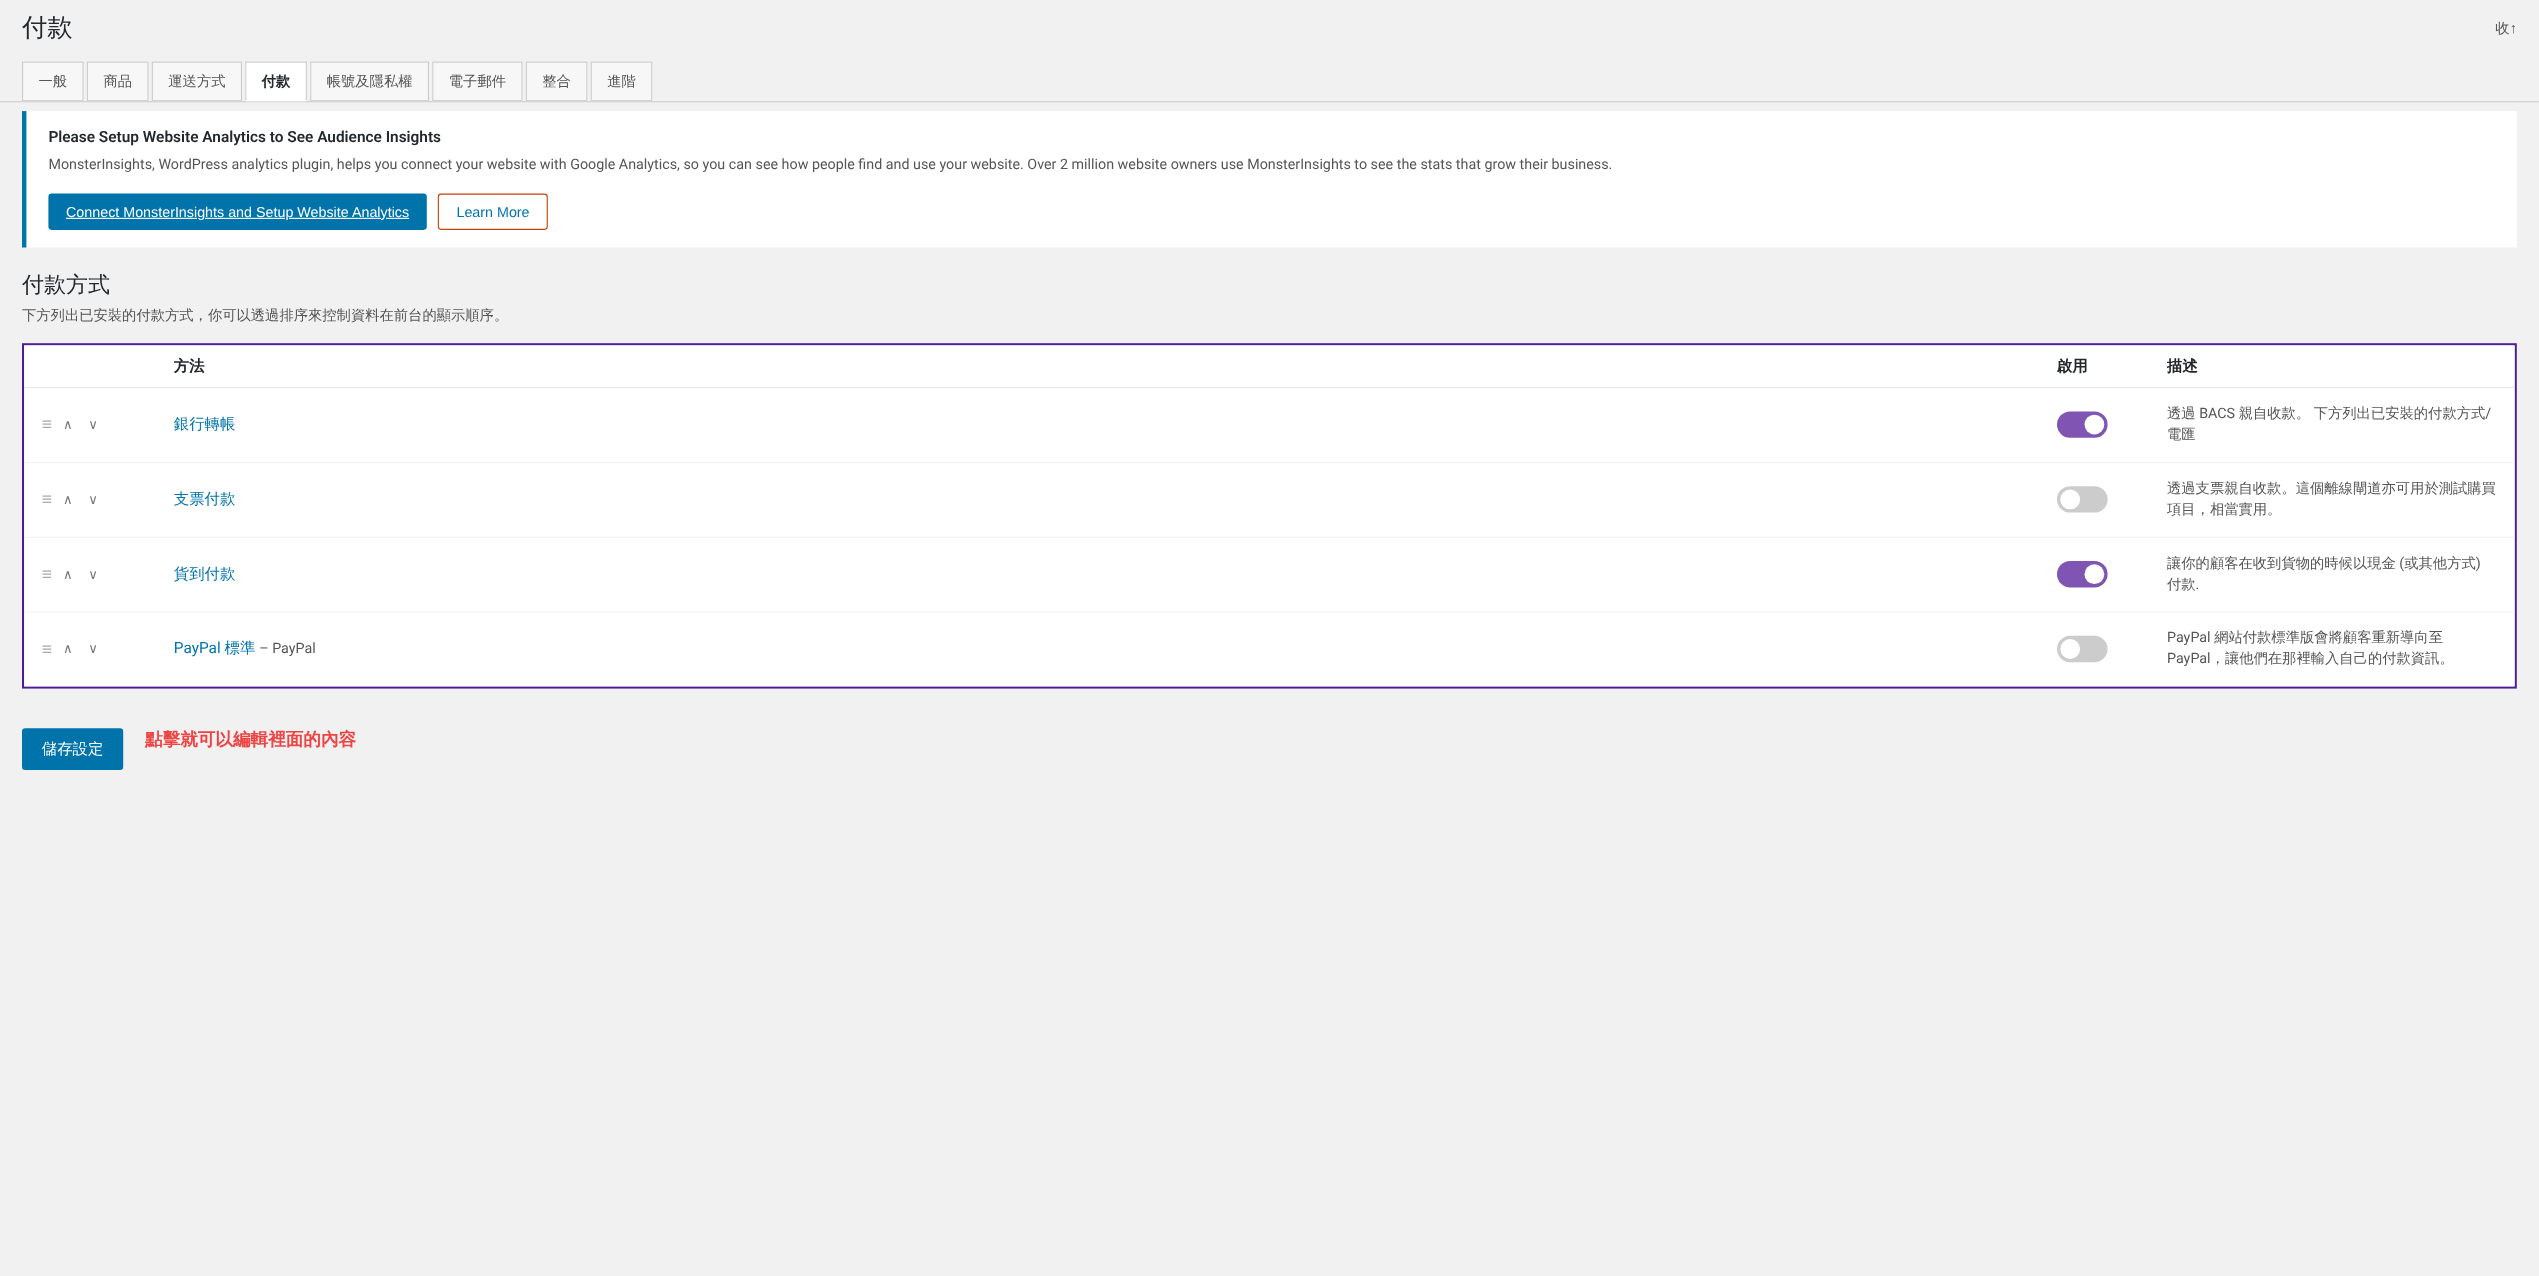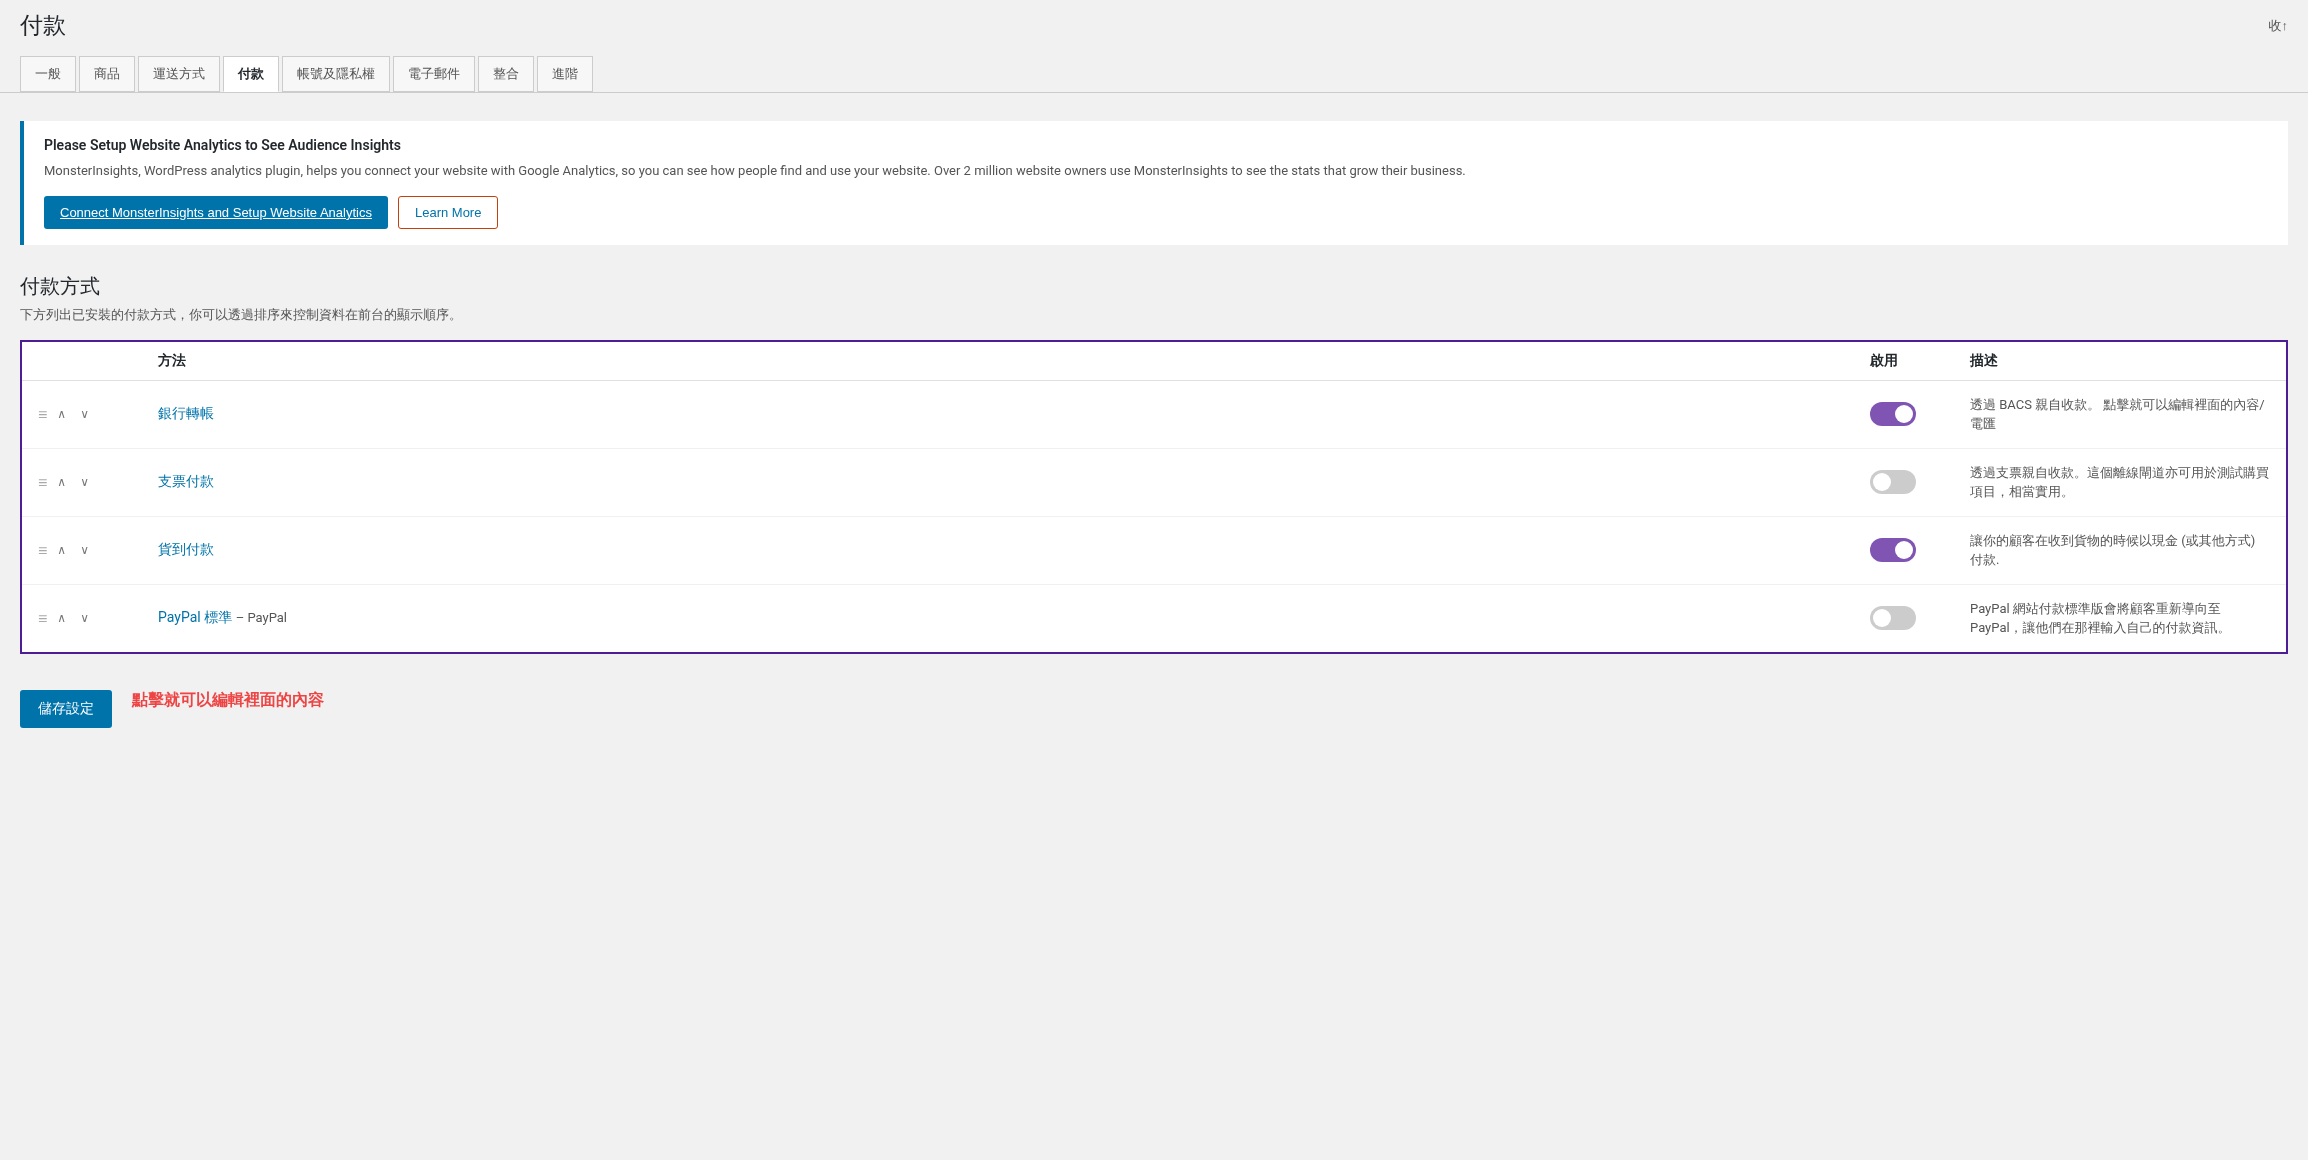--- a/index.html
+++ b/index.html
@@ -69,7 +69,7 @@
       background: #fff;
       border-left: 4px solid #0073aa;
       padding: 16px 20px;
-      margin: 28px 0;
+      margin: 8px 0;
     }
     .analytics-banner h3 {
       font-size: 14px;

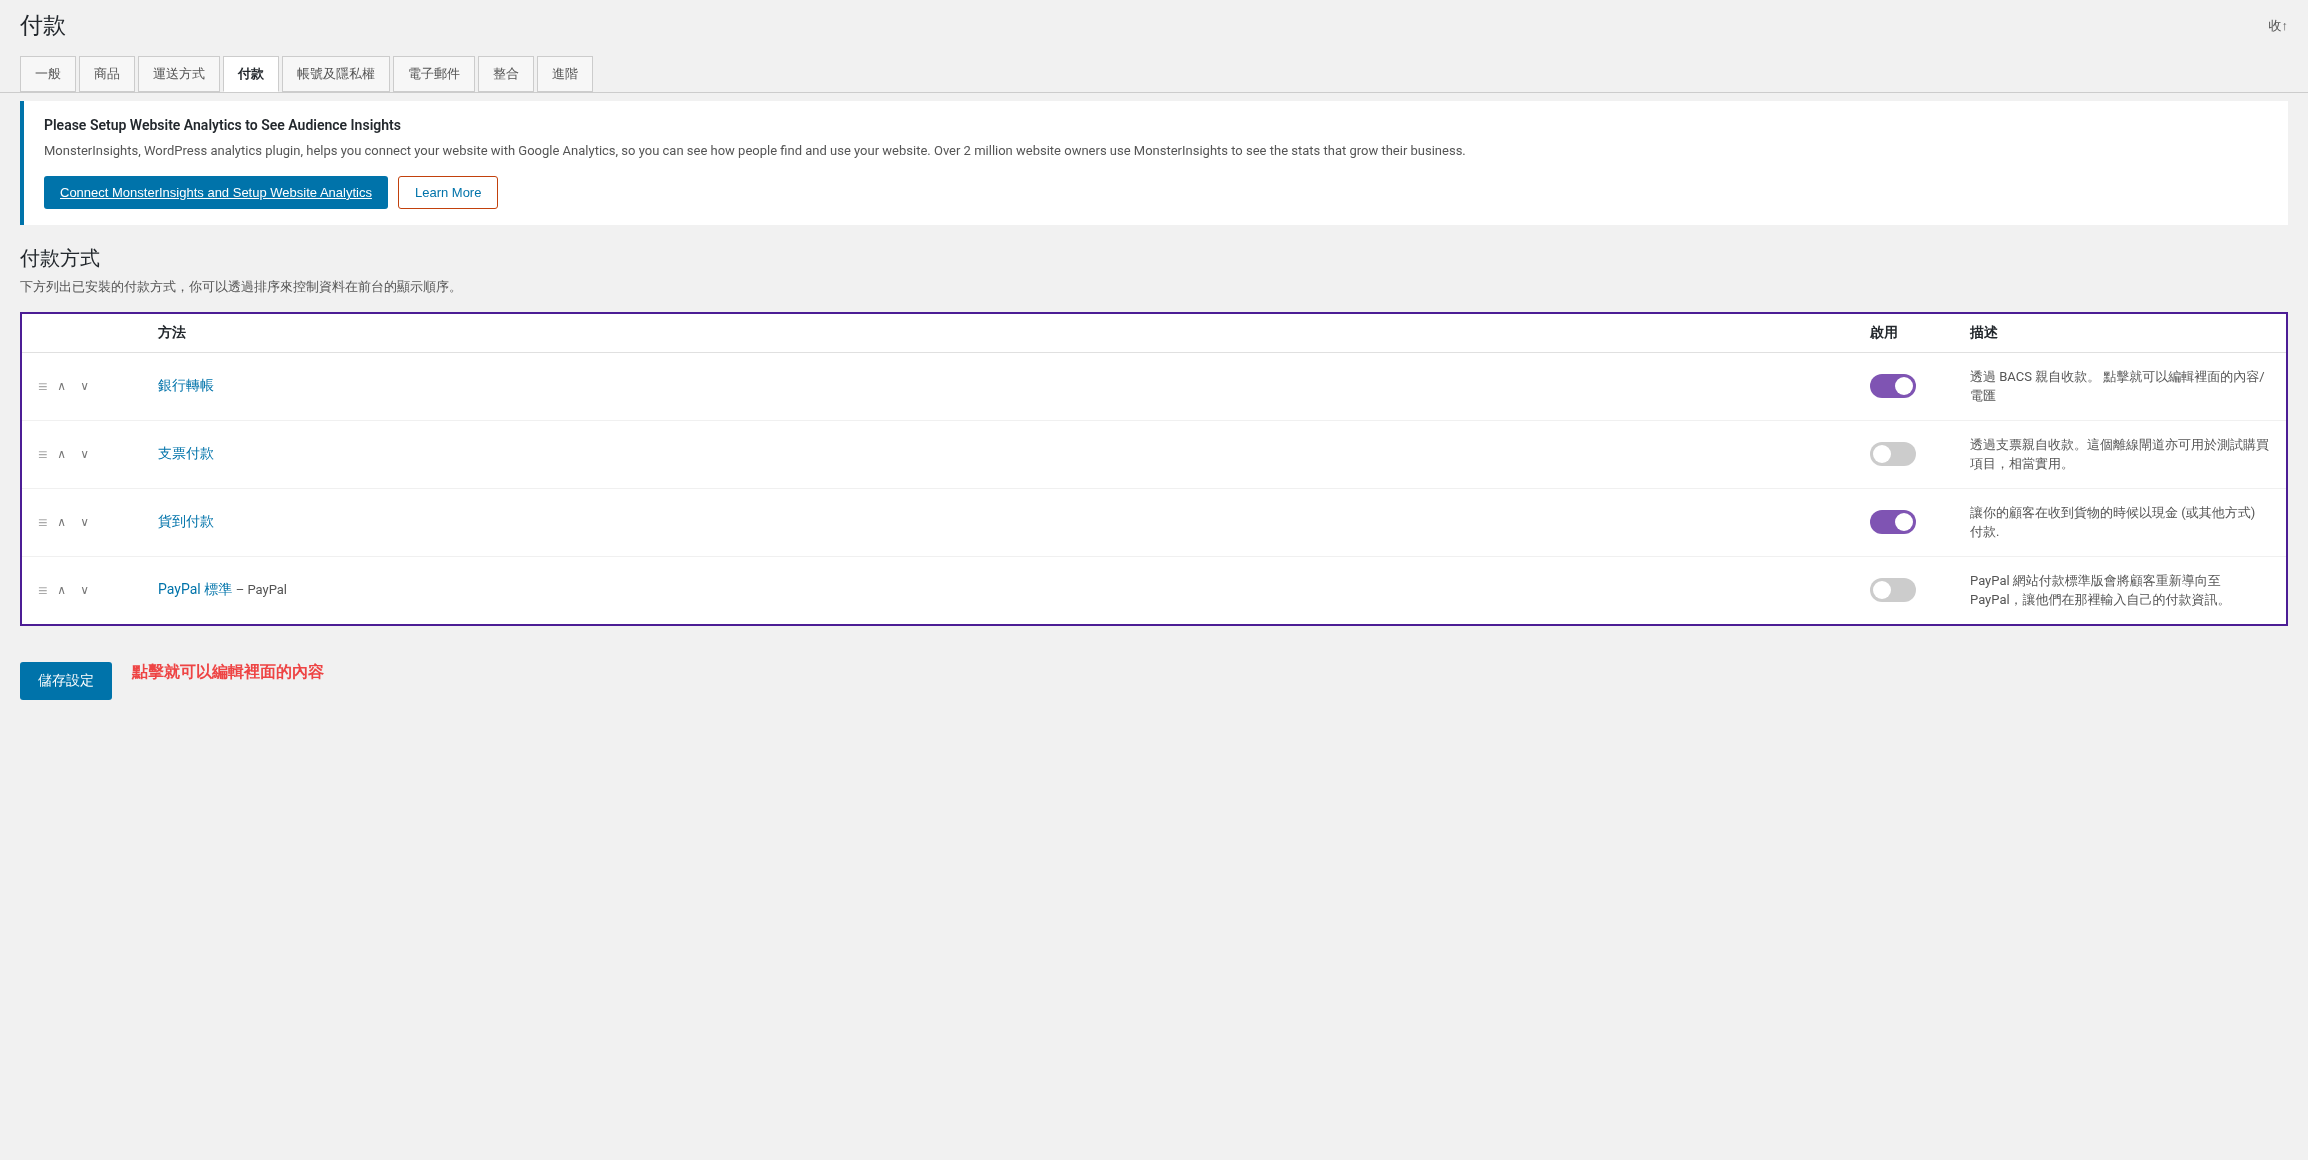--- a/index.html
+++ b/index.html
@@ -298,7 +298,7 @@
             <div class="toggle-wrapper">
               <label class="toggle"><input type="checkbox" checked="" style=""><span class="toggle-slider"></span></label>
             </div>
-            <div class="payment-desc">透過 BACS 親自收款。 點擊就可以編輯裡面的內容/電匯</div>
+            <div class="payment-desc">透過 BACS 親自收款。 下方列出已安裝的付款方式/電匯</div>
           </div>
           <div class="payment-row">
             <div class="row-controls">

